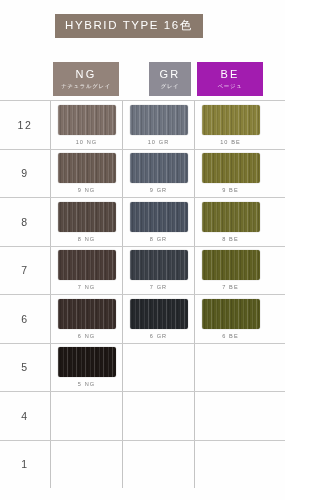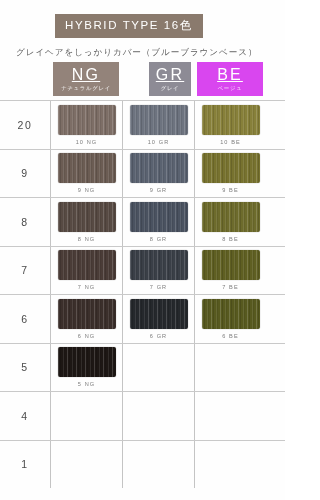--- a/index.html
+++ b/index.html
@@ -174,7 +174,6 @@
 
   <div class="header">
     <div class="title-badge">HYBRID TYPE  16色</div>
-    <div class="subtitle">グレイヘアをしっかりカバー（ブルーブラウンベース）</div>
   </div>
 
   <div class="chart">

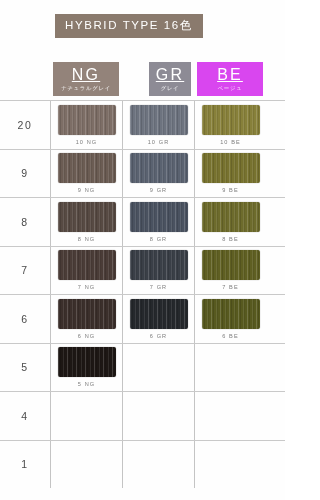--- a/index.html
+++ b/index.html
@@ -74,10 +74,9 @@
     color: #ffffff;
   }
   .col-head-code {
-    font-size: 16px;
+    font-size: 11px;
     letter-spacing: 2.2px;
     line-height: 1.1;
-    text-decoration: underline;
   }
   .col-head-jp {
     font-size: 5.4px;

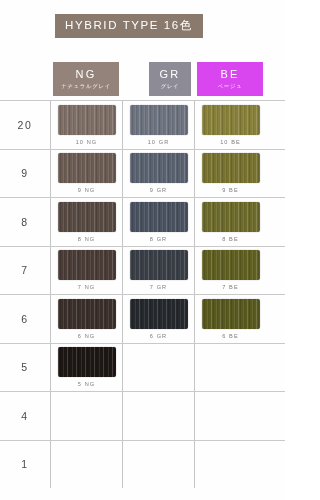--- a/index.html
+++ b/index.html
@@ -191,7 +191,7 @@
           </div>
         </div>
         <div class="col-head-cell">
-          <div class="col-head-box" style="background: #d946ef;">
+          <div class="col-head-box" style="background: #a21caf;">
             <div class="col-head-code">BE</div>
             <div class="col-head-jp">ベージュ</div>
           </div>

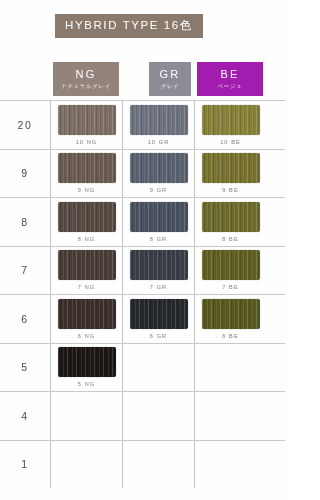--- a/index.html
+++ b/index.html
@@ -200,7 +200,7 @@
 
     <div class="grid" id="grid">
         <div class="row">
-          <div class="row-label">20</div>
+          <div class="row-label">12</div>
           <div class="cells">
             <div class="cell">
               <div class="swatch" style="background: rgb(125, 110, 102);"></div>

